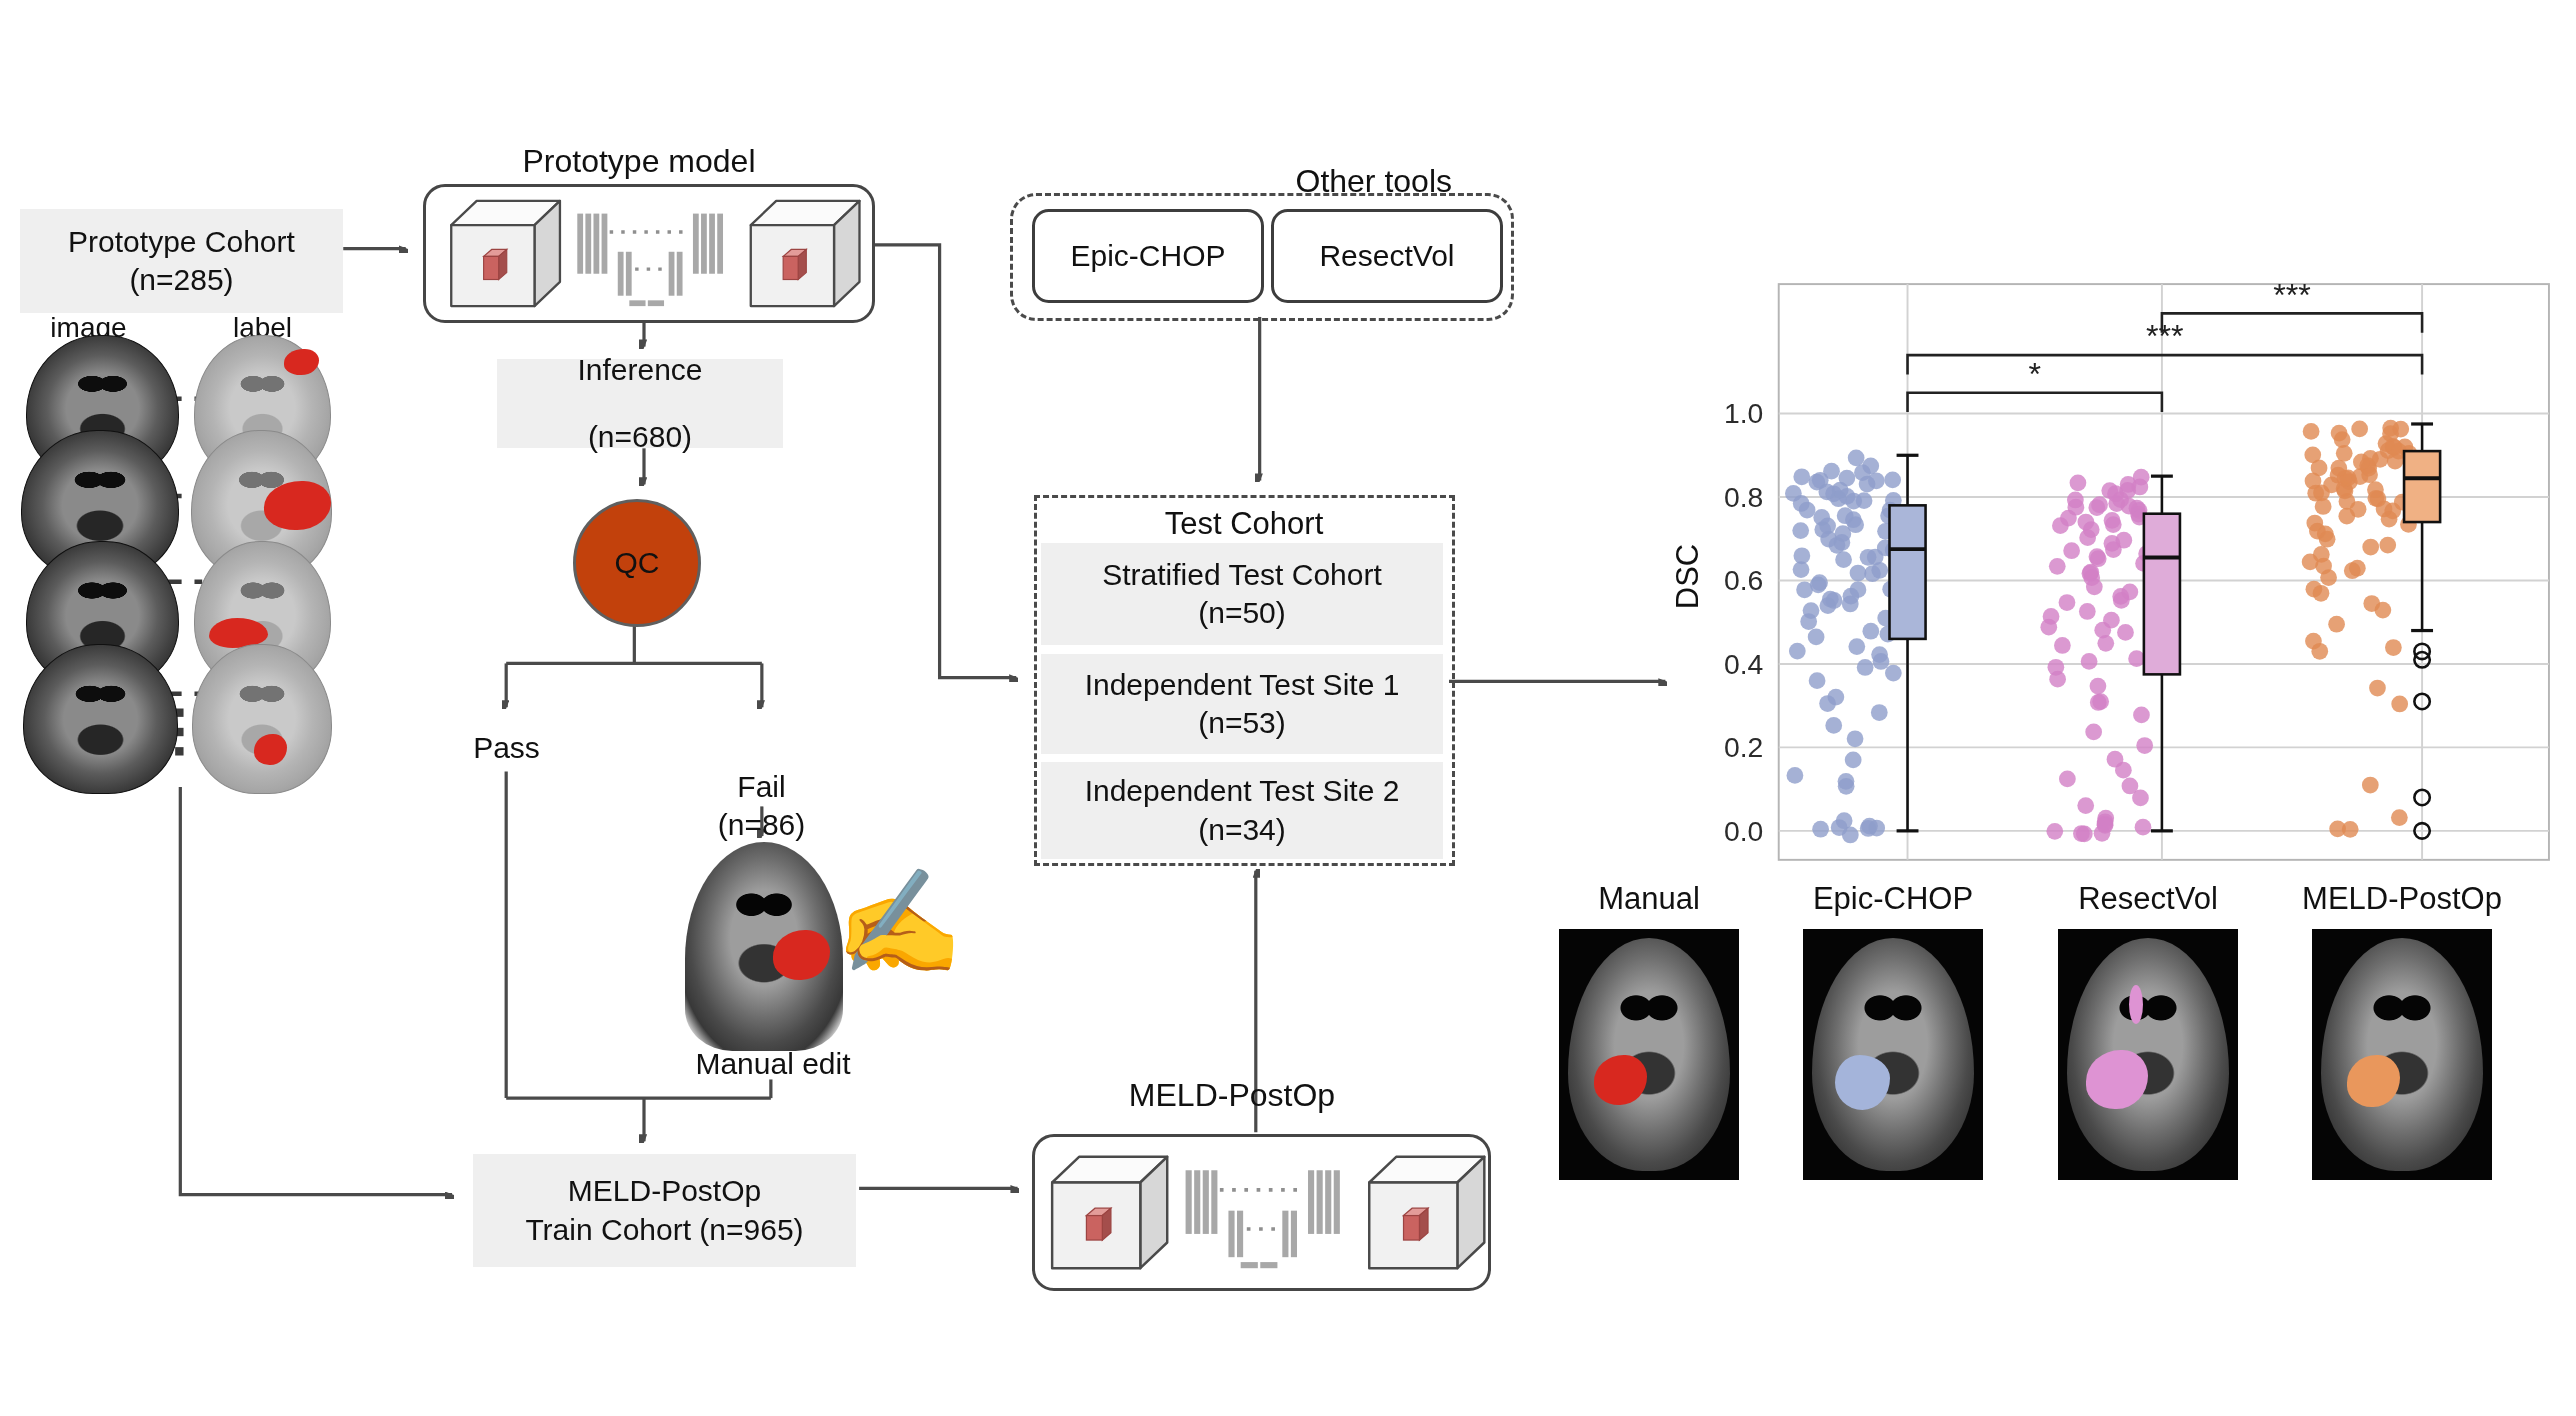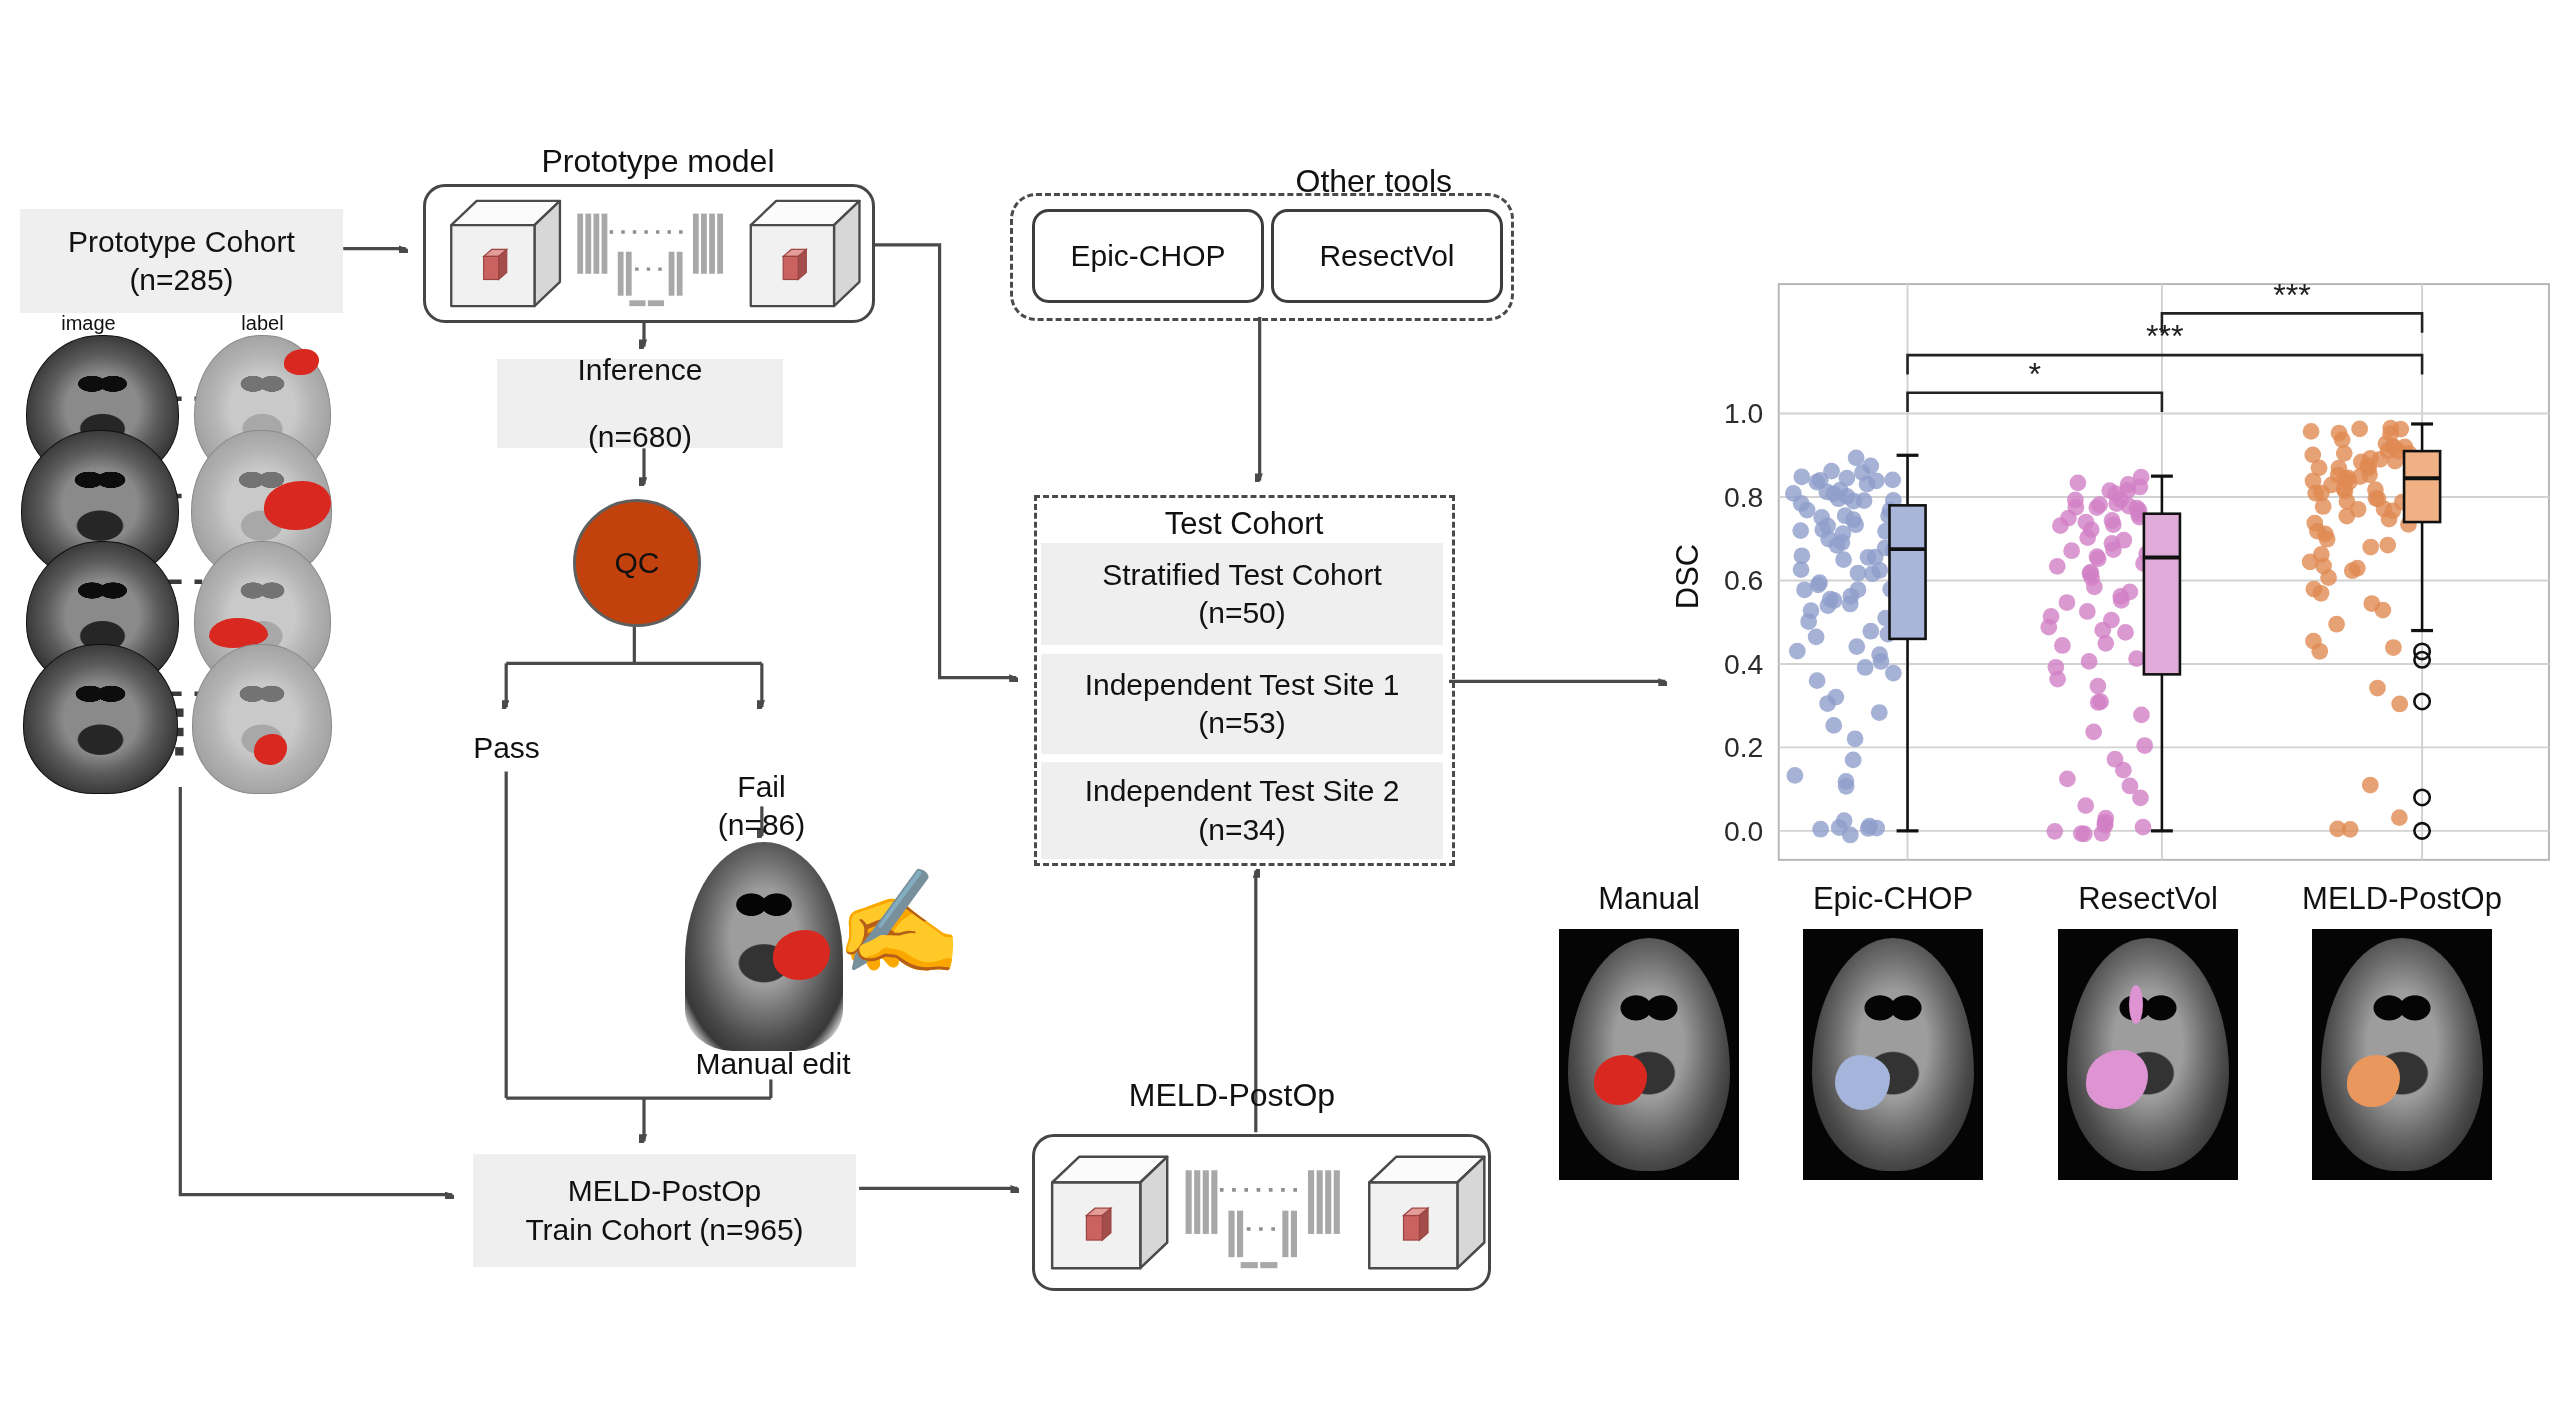--- a/index.html
+++ b/index.html
@@ -155,7 +155,7 @@
     <div class="blob" style="left:44%;top:60%;width:33px;height:31px;background:#d8281f;"></div>
   </div>
 
-  <div class="abs title" style="left:465px;top:143px;width:386px;text-align:center;">Prototype model</div>
+  <div class="abs title" style="left:446px;top:143px;width:386px;text-align:center;">Prototype model</div>
   <div class="abs roundbox" style="left:423px;top:184px;width:446px;height:133px;">
     <svg class="unet-svg" viewBox="0 0 740 230" preserveAspectRatio="xMidYMid meet">
       <use href="#unet-def"></use>

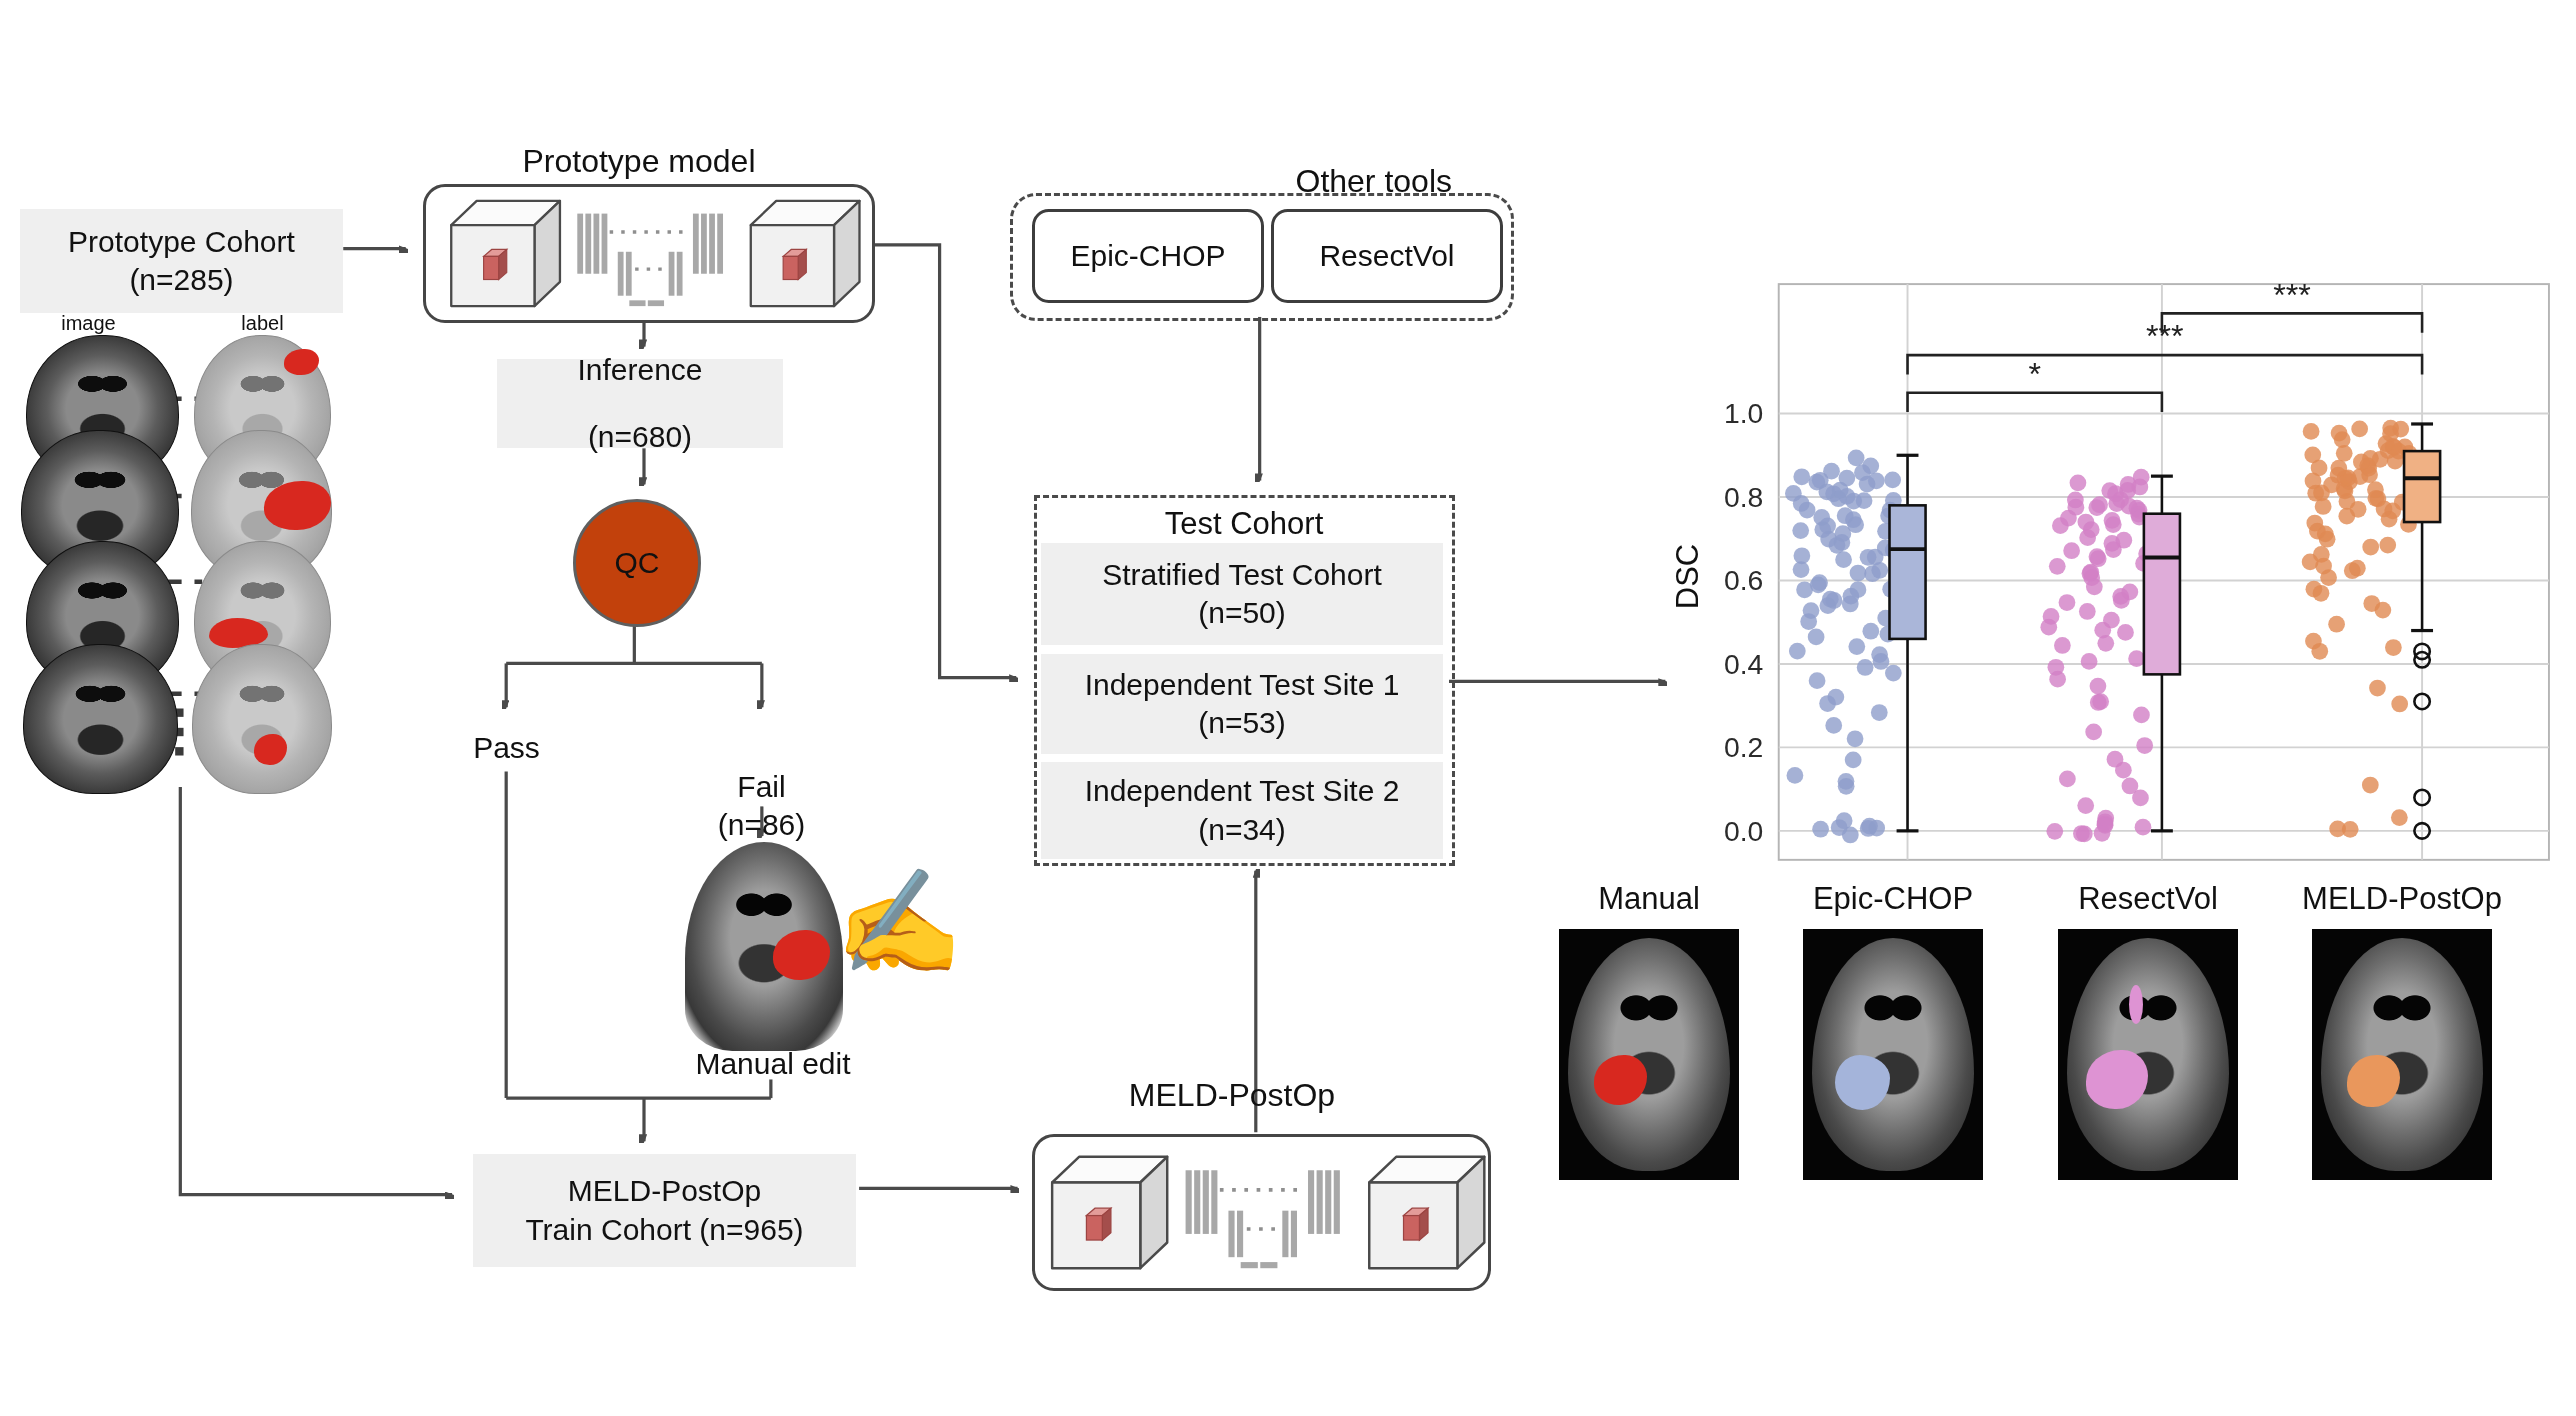--- a/index.html
+++ b/index.html
@@ -10,7 +10,7 @@
   .graybox{background:#efefef;}
   .t46{font-size:30px;line-height:1.28;}
   .t48{font-size:31px;line-height:1.25;}
-  .t44{font-size:20px;}
+  .t44{font-size:28px;}
   .title{font-size:32px;}
   .roundbox{background:#fff;border:3.2px solid #464646;border-radius:22px;}
   .dashbox{border:3.2px dashed #4a4a4a;background:transparent;}

